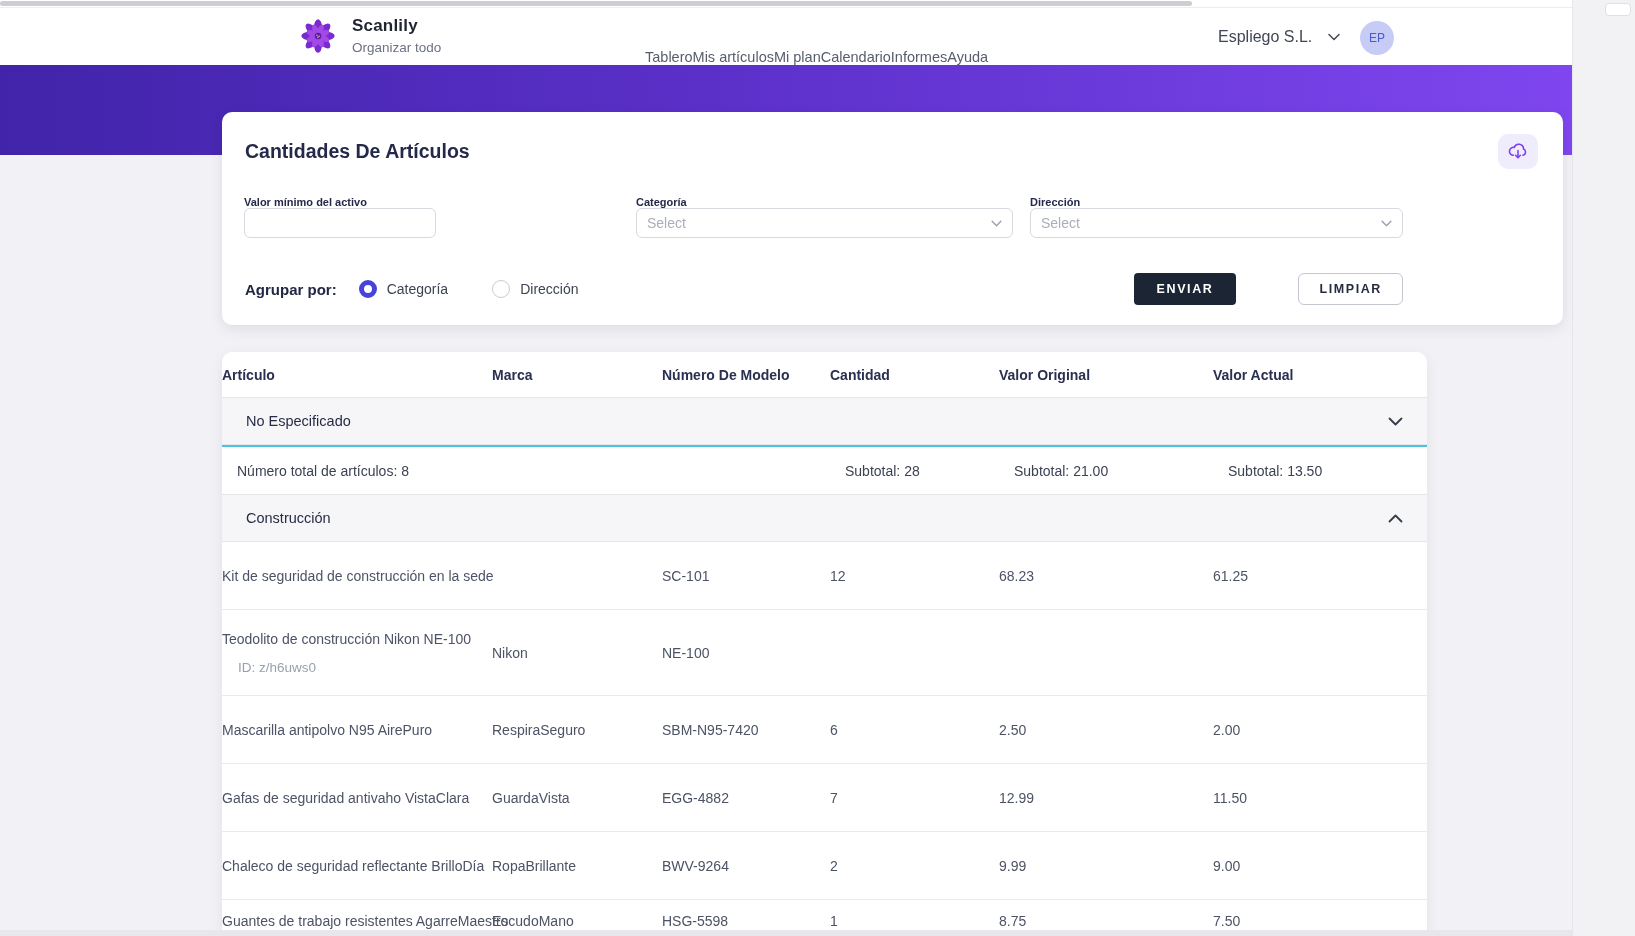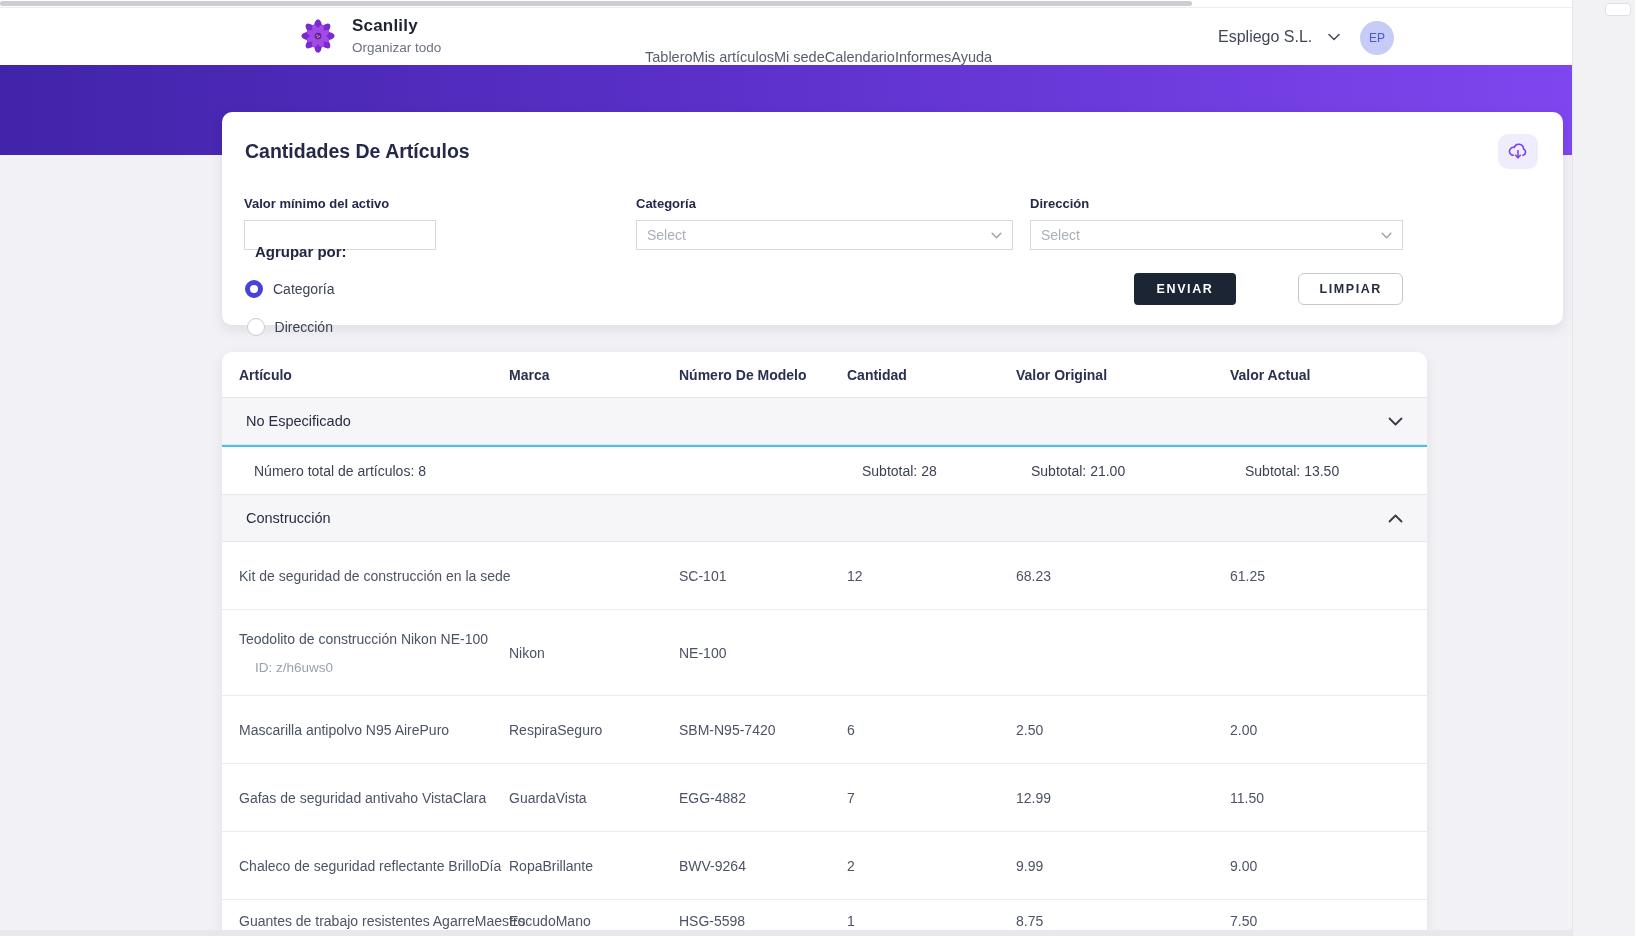--- a/index.html
+++ b/index.html
@@ -123,7 +123,7 @@
   <div class="abs nav">
     <span class="nav-item">Tablero</span>
     <span class="nav-item">Mis artículos</span>
-    <span class="nav-item">Mi sede</span>
+    <span class="nav-item">Mi plan</span>
     <span class="nav-item">Calendario</span>
     <span class="nav-item">Informes</span>
     <span class="nav-item">Ayuda</span>

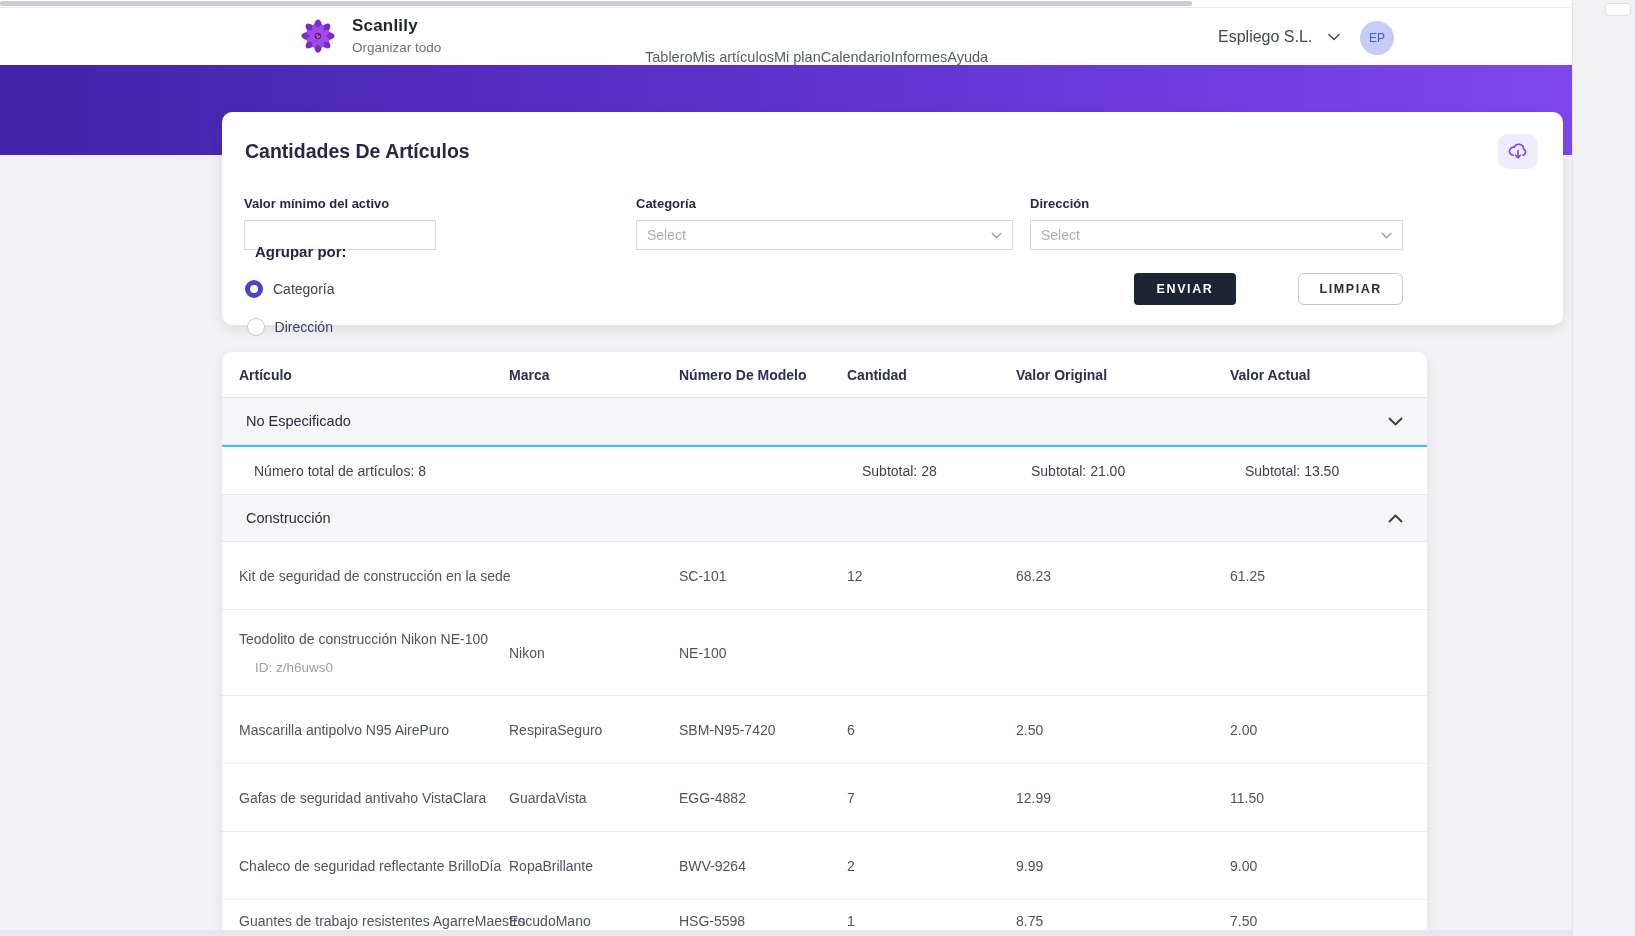--- a/index.html
+++ b/index.html
@@ -37,7 +37,7 @@
   .download-btn { right:25px; top:22px; width:40px; height:35px; background:#efecfc; border-radius:10px;
     display:flex; align-items:center; justify-content:center; cursor:pointer; }
   .field { top:84px; }
-  .field-label { font-size:13px; font-weight:700; color:#24294a; margin-bottom:9px; display:block; }
+  .field-label { font-size:11px; font-weight:700; color:#24294a; margin-bottom:0; display:block; }
   .control { height:30px; border:1px solid #d8d9de; border-radius:0; background:#fff; width:100%;
     font-size:14px; color:#333; padding:0 10px; display:flex; align-items:center; justify-content:space-between; }
   input.control { outline:none; }

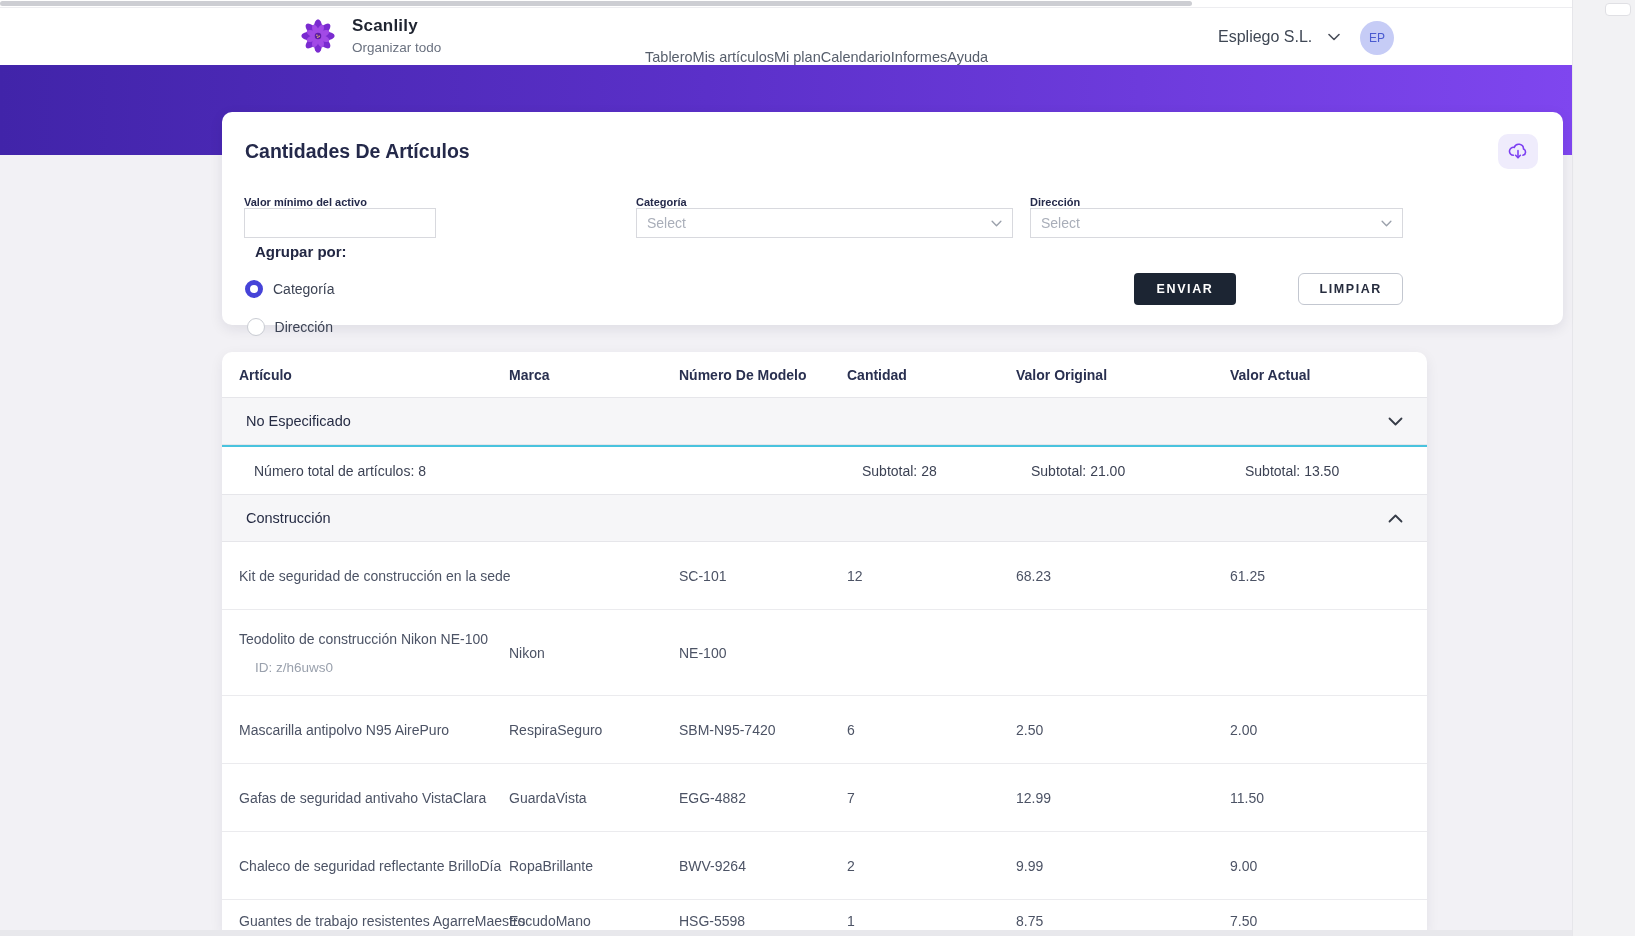--- a/index.html
+++ b/index.html
@@ -38,7 +38,7 @@
     display:flex; align-items:center; justify-content:center; cursor:pointer; }
   .field { top:84px; }
   .field-label { font-size:11px; font-weight:700; color:#24294a; margin-bottom:0; display:block; }
-  .control { height:30px; border:1px solid #d8d9de; border-radius:0; background:#fff; width:100%;
+  .control { height:30px; border:1px solid #d8d9de; border-radius:6px; background:#fff; width:100%;
     font-size:14px; color:#333; padding:0 10px; display:flex; align-items:center; justify-content:space-between; }
   input.control { outline:none; }
   .f1 { left:22px; width:192px; }

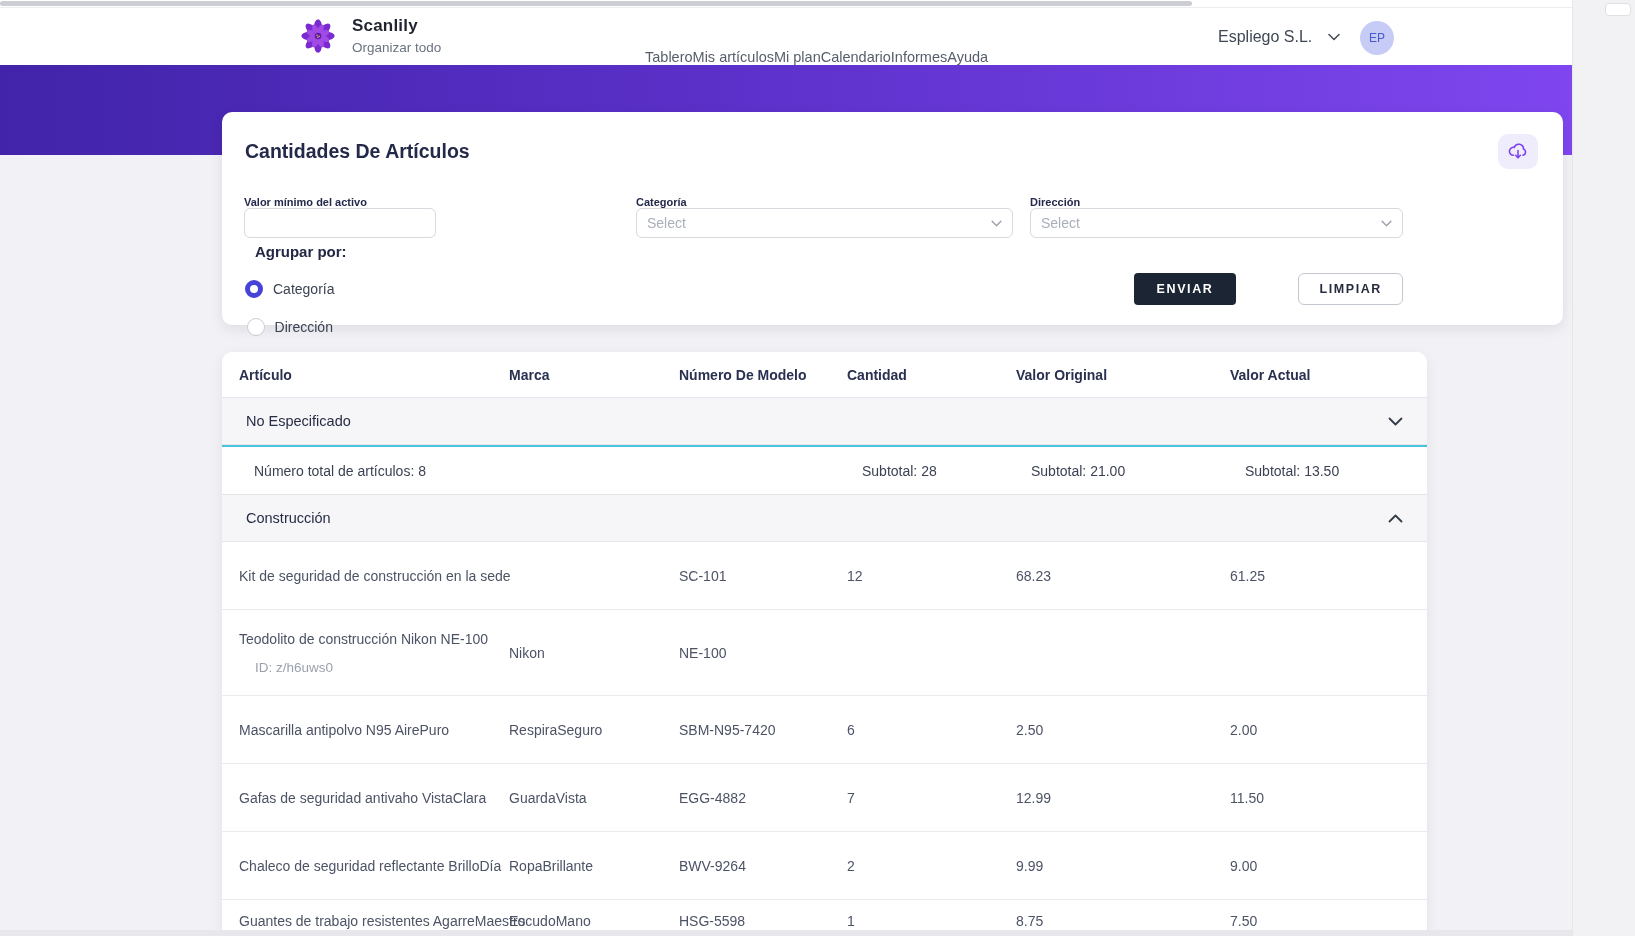--- a/index.html
+++ b/index.html
@@ -46,7 +46,7 @@
   .f3 { left:808px; width:373px; }
   .placeholder { color:#a9aeb9; font-size:14px; }
   .bottom-row { left:23px; top:160px; width:1158px; height:34px; display:flex; justify-content:space-between; align-items:center; }
-  .group-by { display:flex; align-items:center; gap:20px;flex-direction:column; }
+  .group-by { display:flex; align-items:center; gap:20px; }
   .group-by-label { font-size:15px; font-weight:600; color:#222743; margin-right:2px; }
   .radio-opt { display:flex; align-items:center; gap:10px; cursor:pointer; margin-right:24px; }
   .radio { width:18px; height:18px; border-radius:50%; background:#fff; }

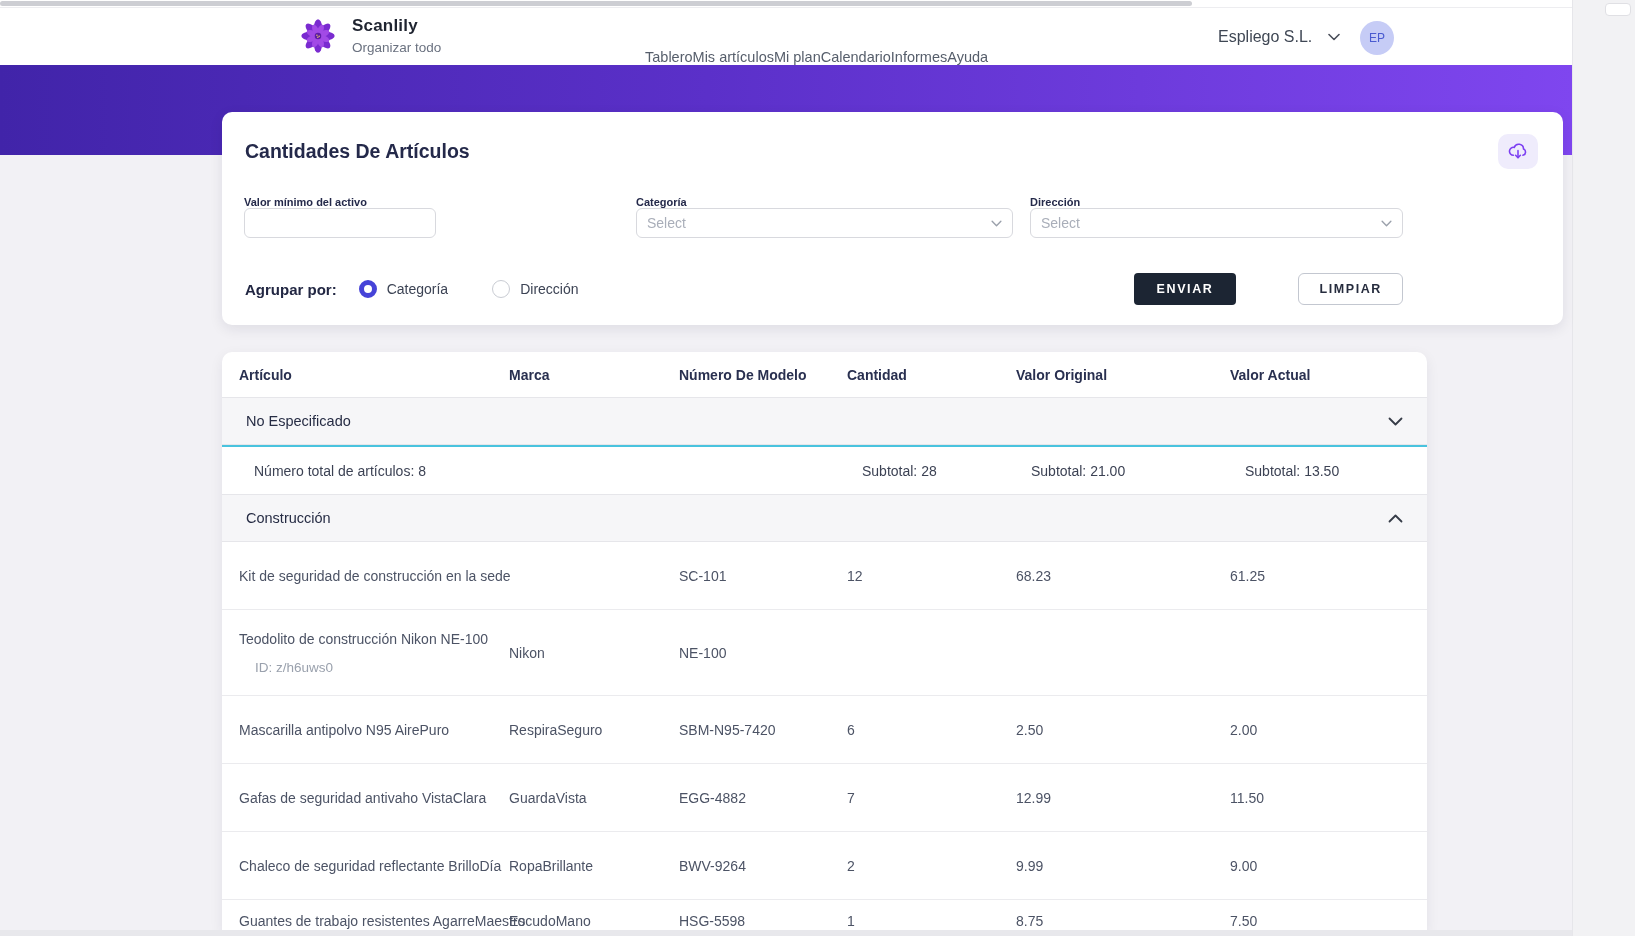--- a/index.html
+++ b/index.html
@@ -62,7 +62,7 @@
   
   .table-card { left:222px; top:352px; width:1205px; height:580px; background:#fff;
     border-radius:10px 10px 0 0; box-shadow:0 4px 14px rgba(25,25,60,.07); overflow:hidden; z-index:5; }
-  .grid { display:grid; grid-template-columns:270px 170px 168px 169px 214px auto; padding-left:17px; align-items:center; }
+  .grid { display:grid; grid-template-columns:270px 170px 168px 169px 214px auto; align-items:center; }
   .t-head { height:46px; border-bottom:1px solid #e6e6ea; font-size:14px; font-weight:700; color:#293050; }
   .group-row { height:47px; background:#f6f6f8; display:flex; align-items:center; justify-content:space-between;
     padding:0 24px; border-bottom:1px solid #e6e6ea; font-size:14.5px; color:#262c44; cursor:pointer; }

